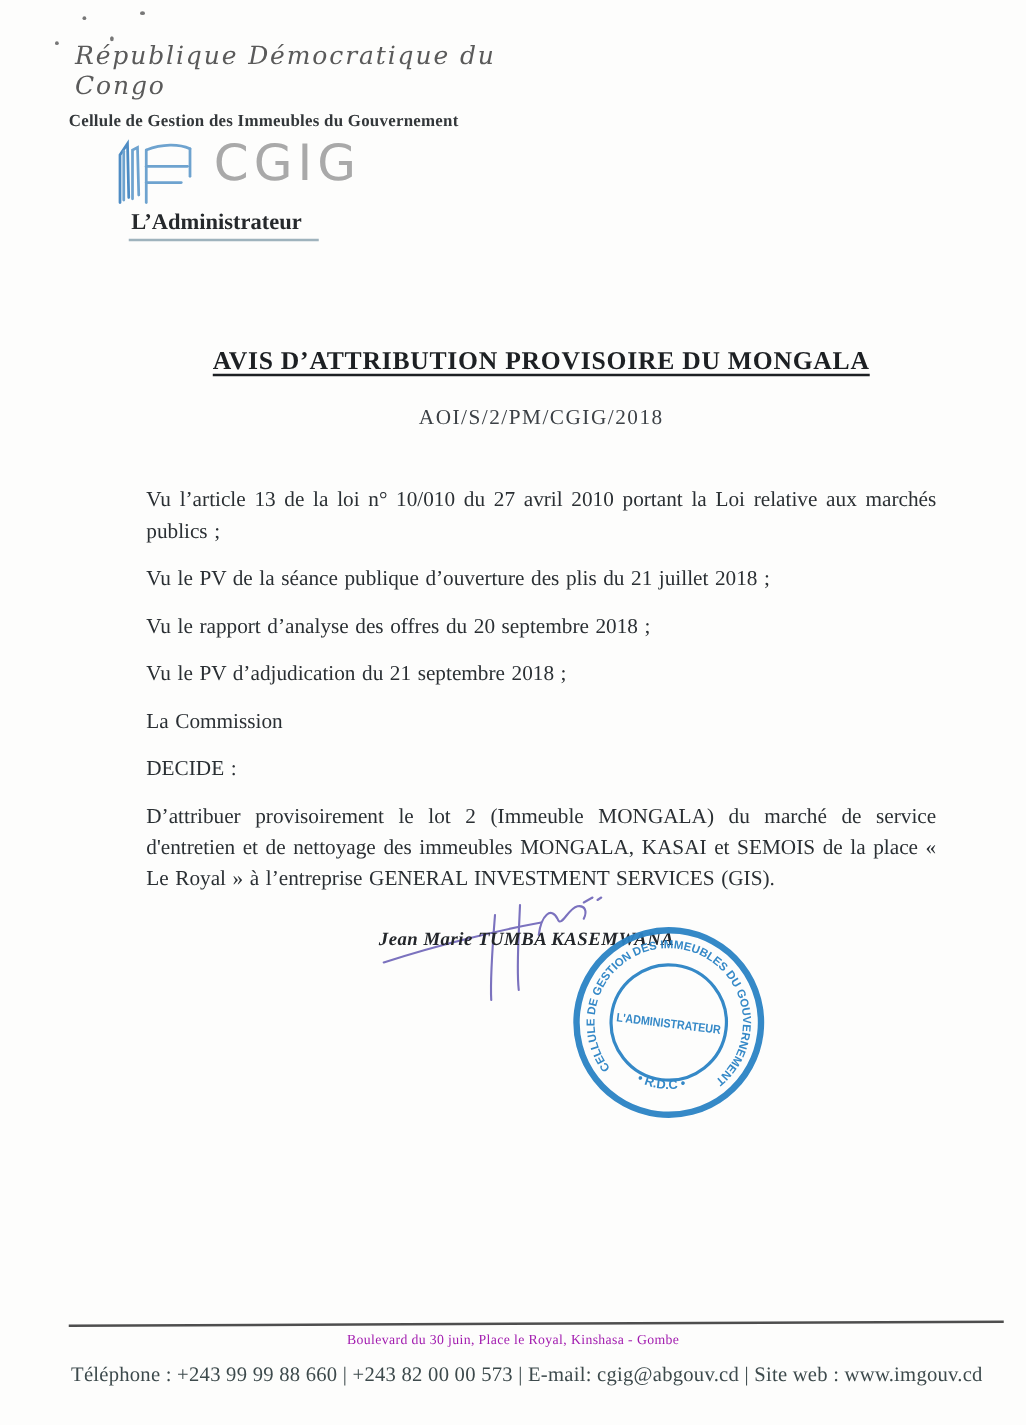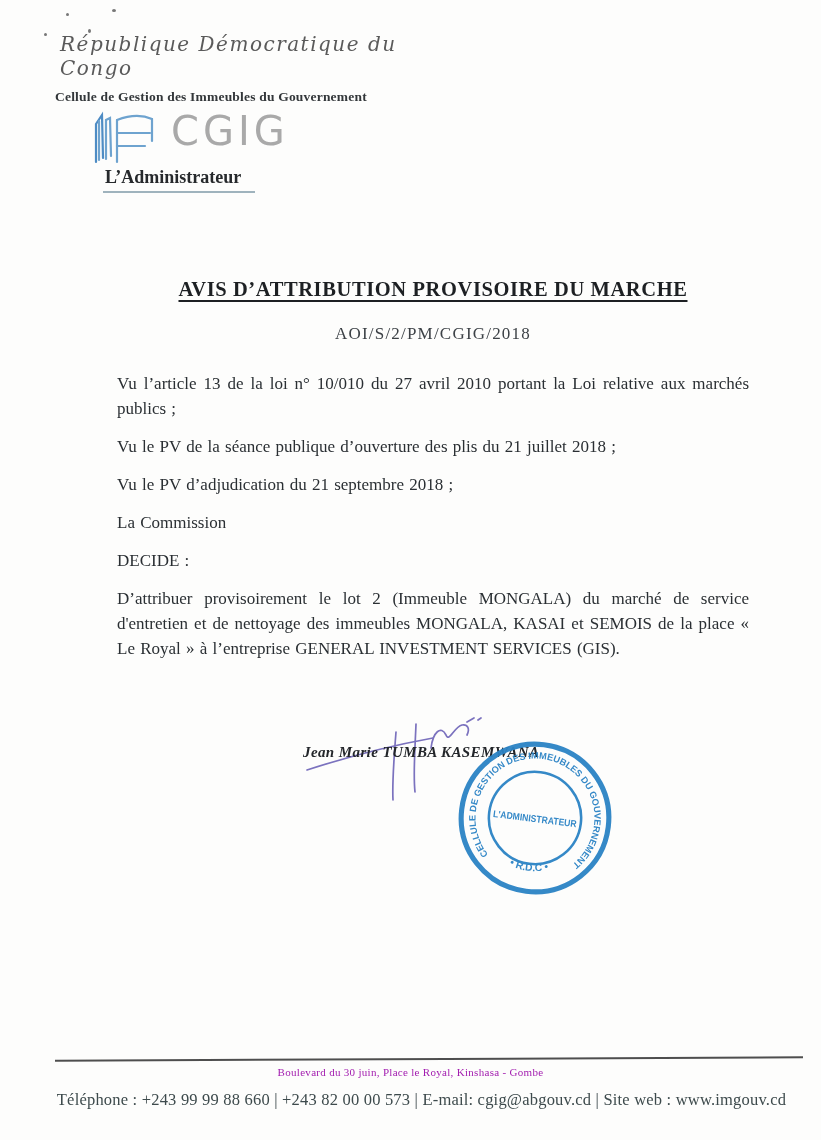--- a/index.html
+++ b/index.html
@@ -141,7 +141,7 @@
   </div>
 
   <div class="main">
-    <h1 class="doc-title">AVIS D’ATTRIBUTION PROVISOIRE DU MARCHE</h1>
+    <h1 class="doc-title">AVIS D’ATTRIBUTION PROVISOIRE DU MONGALA</h1>
     <div class="doc-ref">AOI/S/2/PM/CGIG/2018</div>
     <div class="body-paras">
         <p>Vu l’article 13 de la loi n° 10/010 du 27 avril 2010 portant la Loi relative aux marchés publics ;</p>

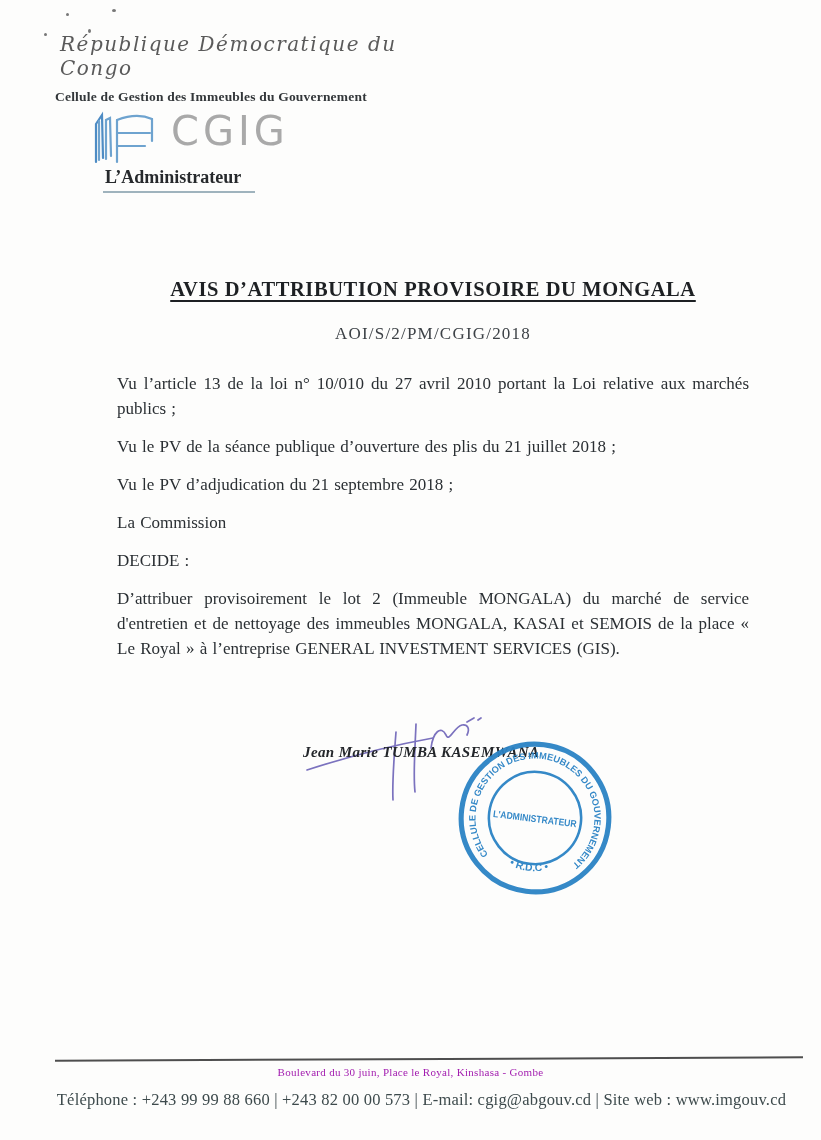--- a/index.html
+++ b/index.html
@@ -71,7 +71,7 @@
     color:#3c4146;
     letter-spacing:1.2px;
   }
-  .body-paras{margin-top:27px;font-family:Liberation Serif, serif;}
+  .body-paras{margin-top:43px;font-family:Liberation Serif, serif;}
   .body-paras p{
     margin:0 0 13px 0;
     font-size:17px;

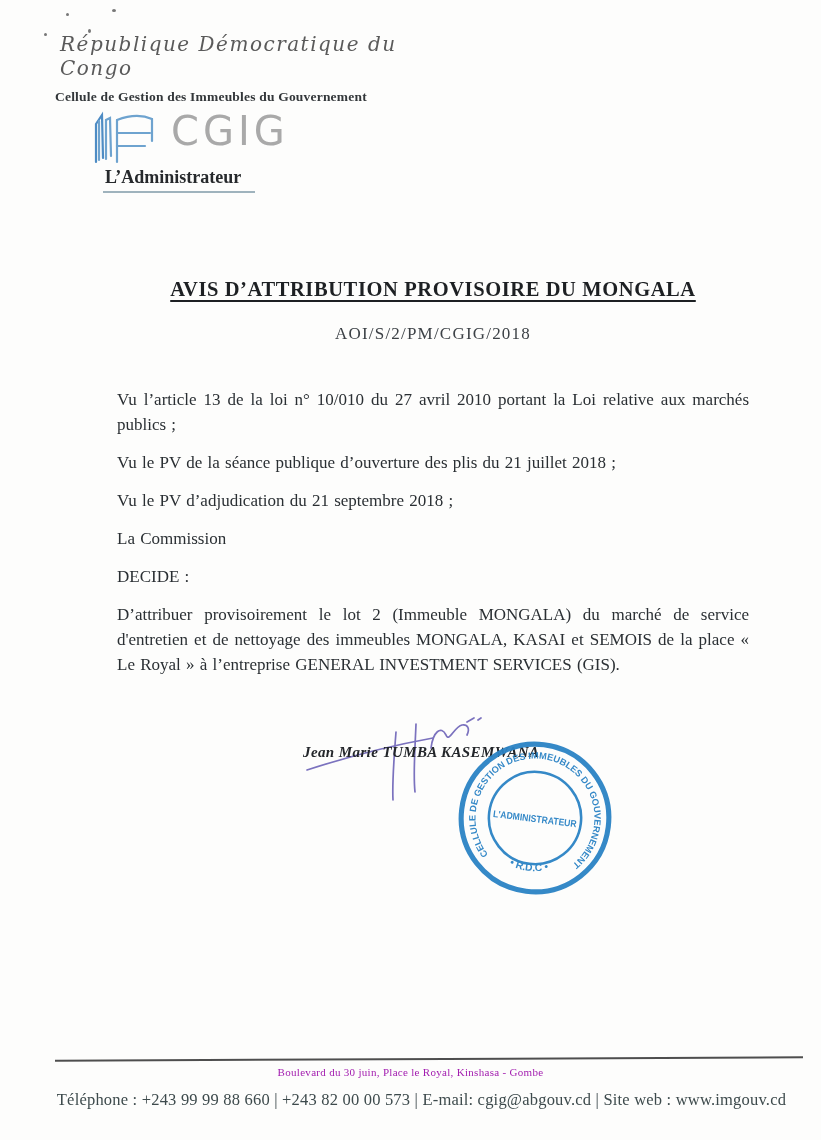--- a/index.html
+++ b/index.html
@@ -146,6 +146,7 @@
     <div class="body-paras">
         <p>Vu l’article 13 de la loi n° 10/010 du 27 avril 2010 portant la Loi relative aux marchés publics ;</p>
         <p>Vu le PV de la séance publique d’ouverture des plis du 21 juillet 2018 ;</p>
+        <p>Vu le rapport d’analyse des offres du 20 septembre 2018 ;</p>
         <p>Vu le PV d’adjudication du 21 septembre 2018 ;</p>
         <p>La Commission</p>
         <p>DECIDE :</p>

